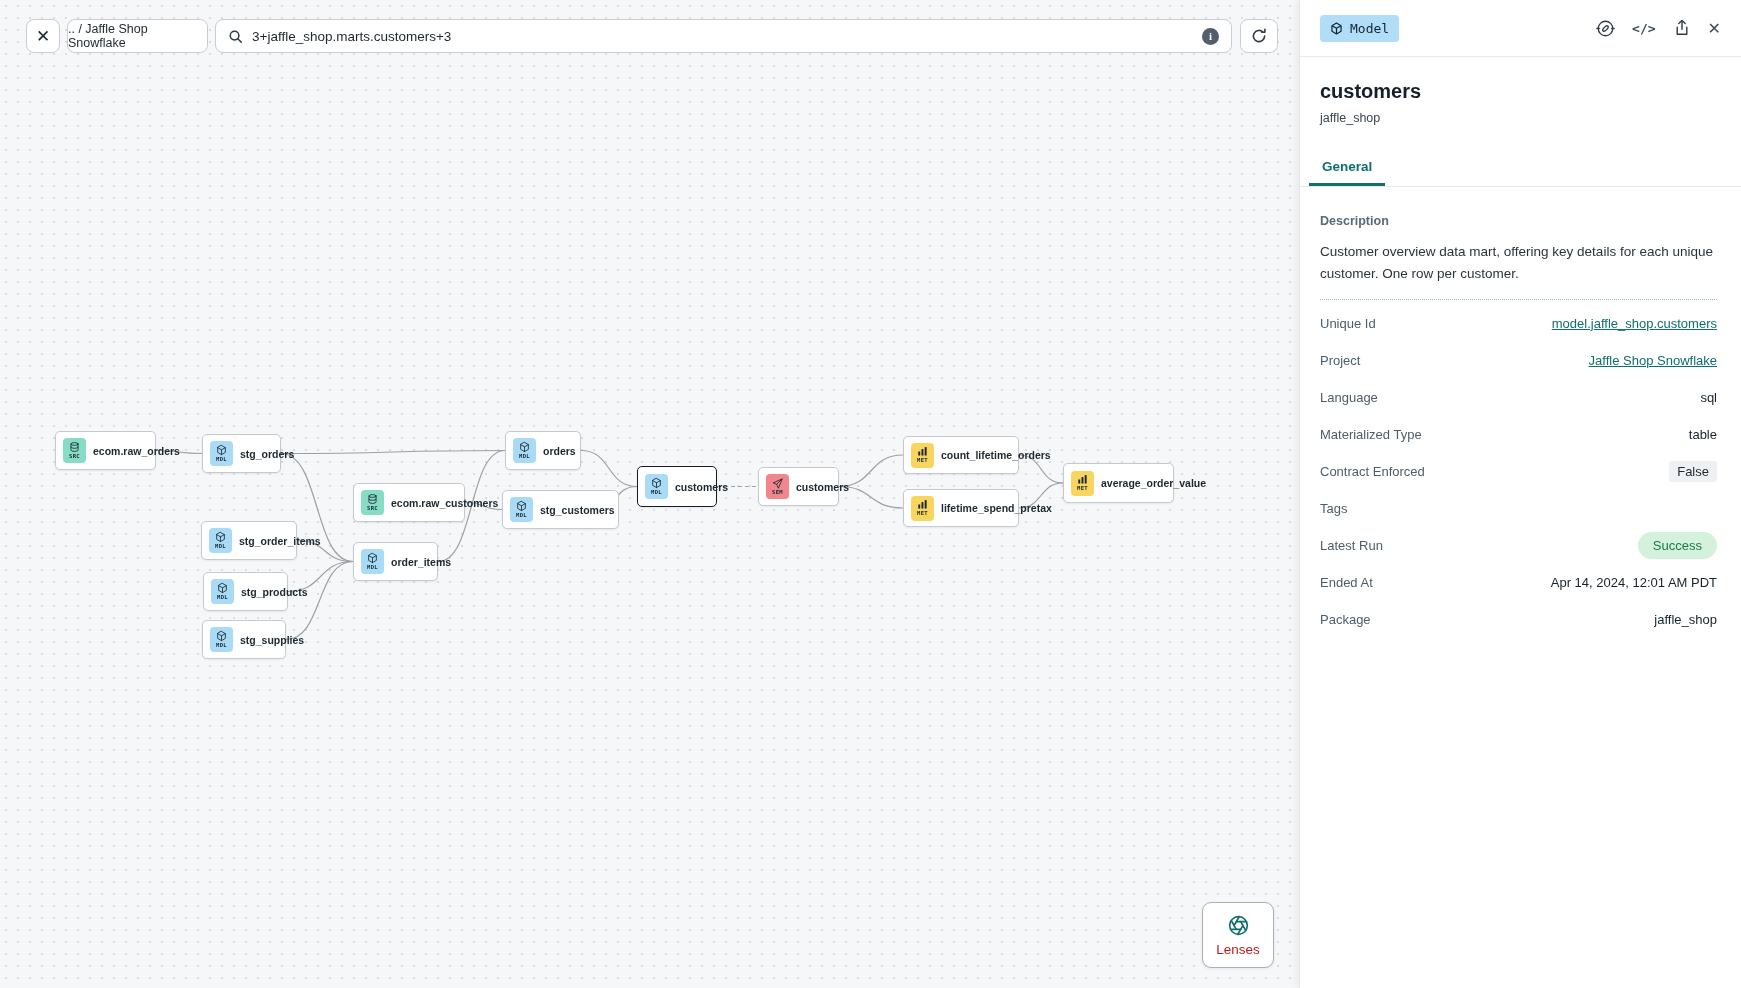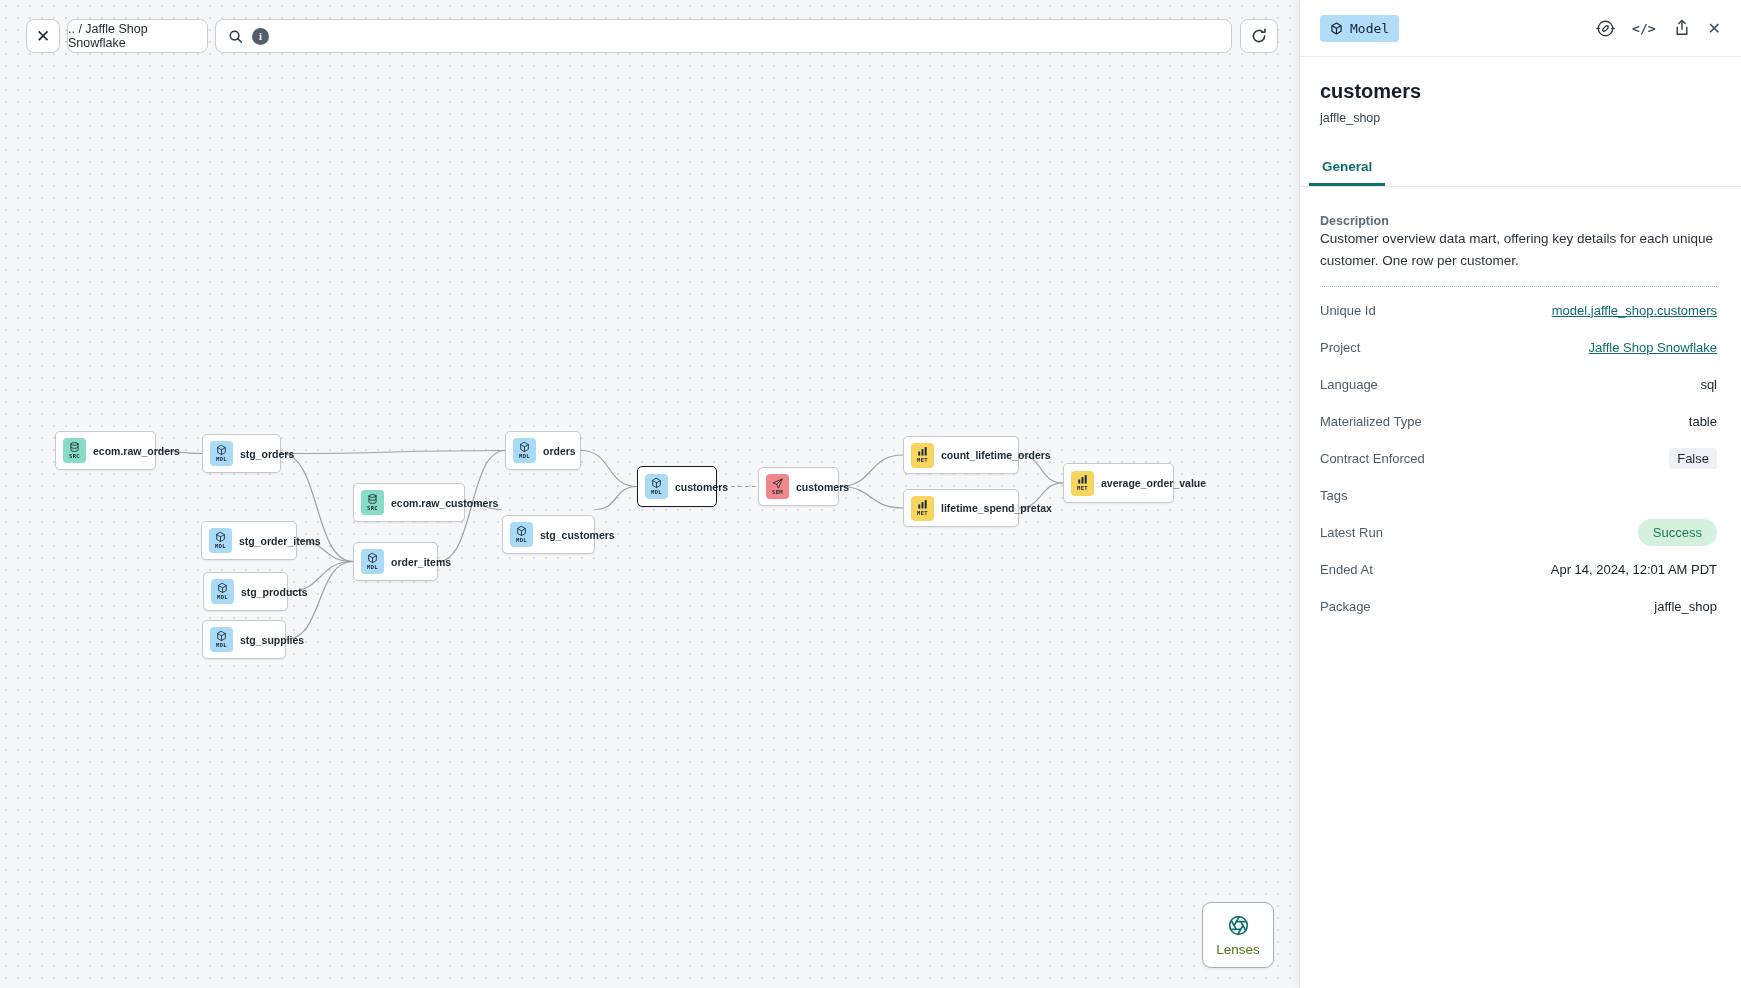--- a/index.html
+++ b/index.html
@@ -298,6 +298,7 @@
         <line x1="10.4" y1="10.4" x2="14.2" y2="14.2"></line>
       </svg>
   </span>
+  <input value="3+jaffle_shop.marts.customers+3" style="">
   <span class="info-dot">i</span>
 </div>
 <div class="ctrl refresh-btn">

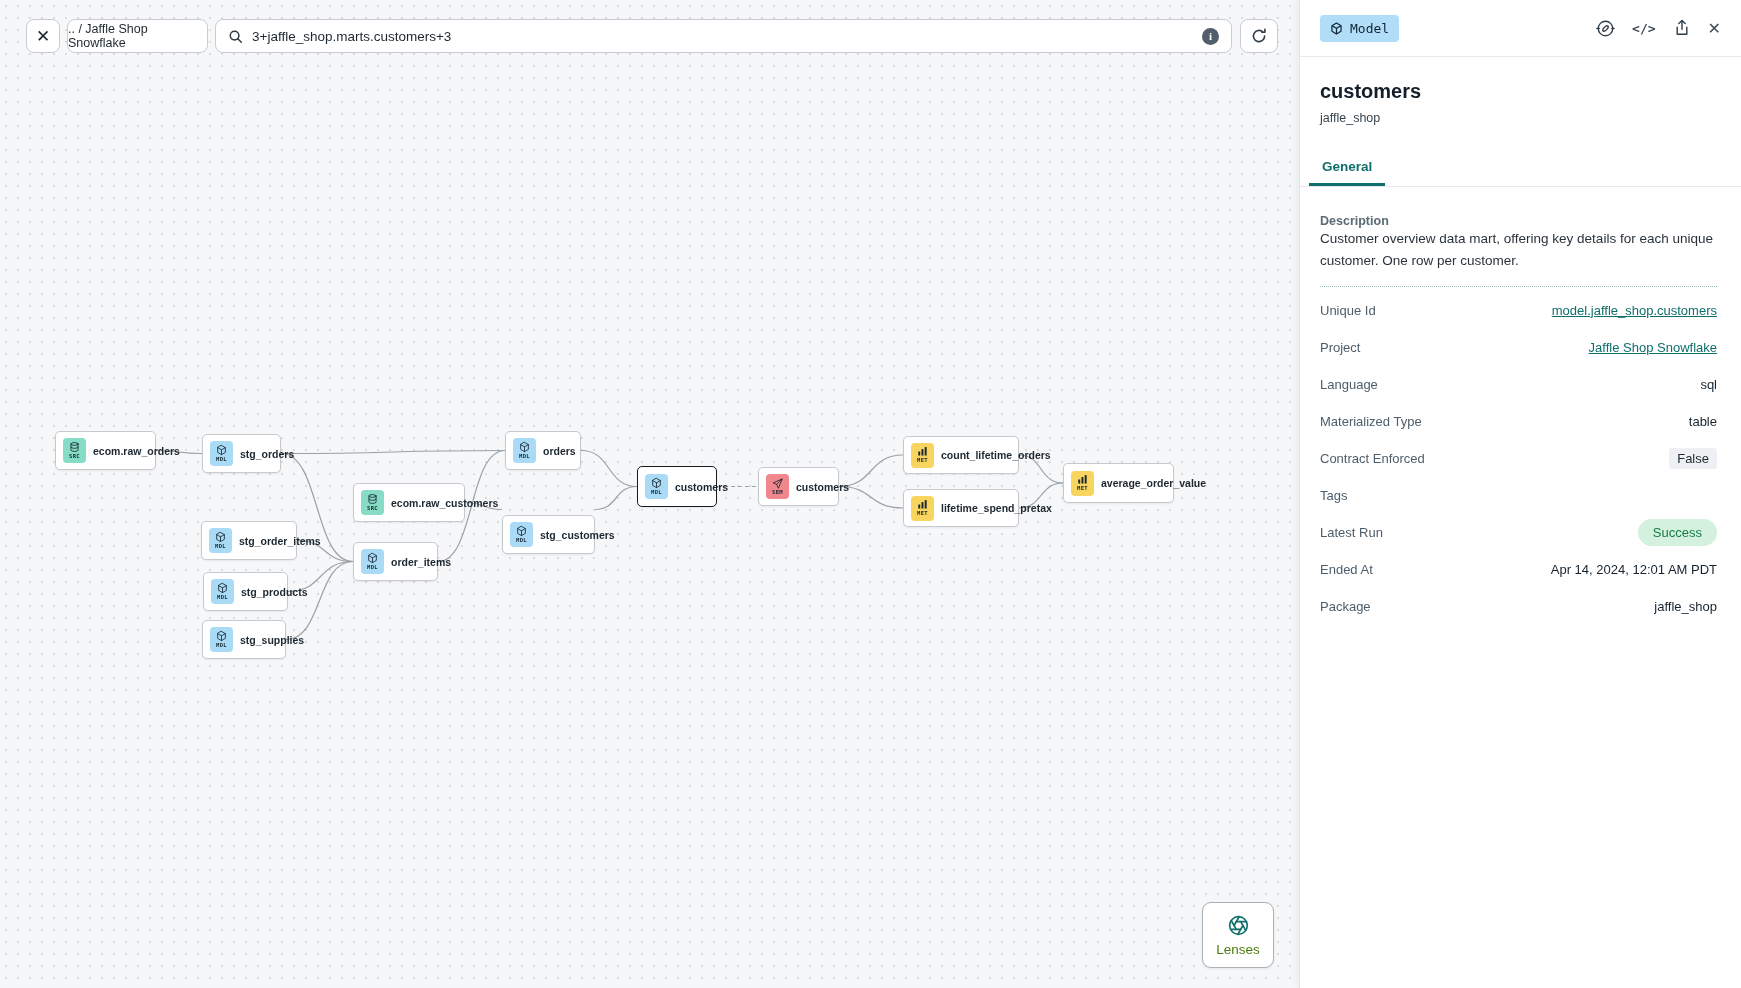--- a/index.html
+++ b/index.html
@@ -95,7 +95,7 @@
   }
   .content { padding:0 24px 0 20px; }
   .desc-label { margin-top:27px; font-size:12.5px; font-weight:700; color:#5a6a76; }
-  .desc-text { font-size:13.5px; color:#2b333b; line-height:1.65; }
+  .desc-text { margin-top:13px; font-size:13.5px; color:#2b333b; line-height:1.65; }
   .dotted { margin-top:13px; border-bottom:1px dotted #9dbaba; }
   .frow { display:flex; justify-content:space-between; align-items:center; min-height:37px; font-size:13px; }
   .frow:first-of-type { margin-top:5px; }

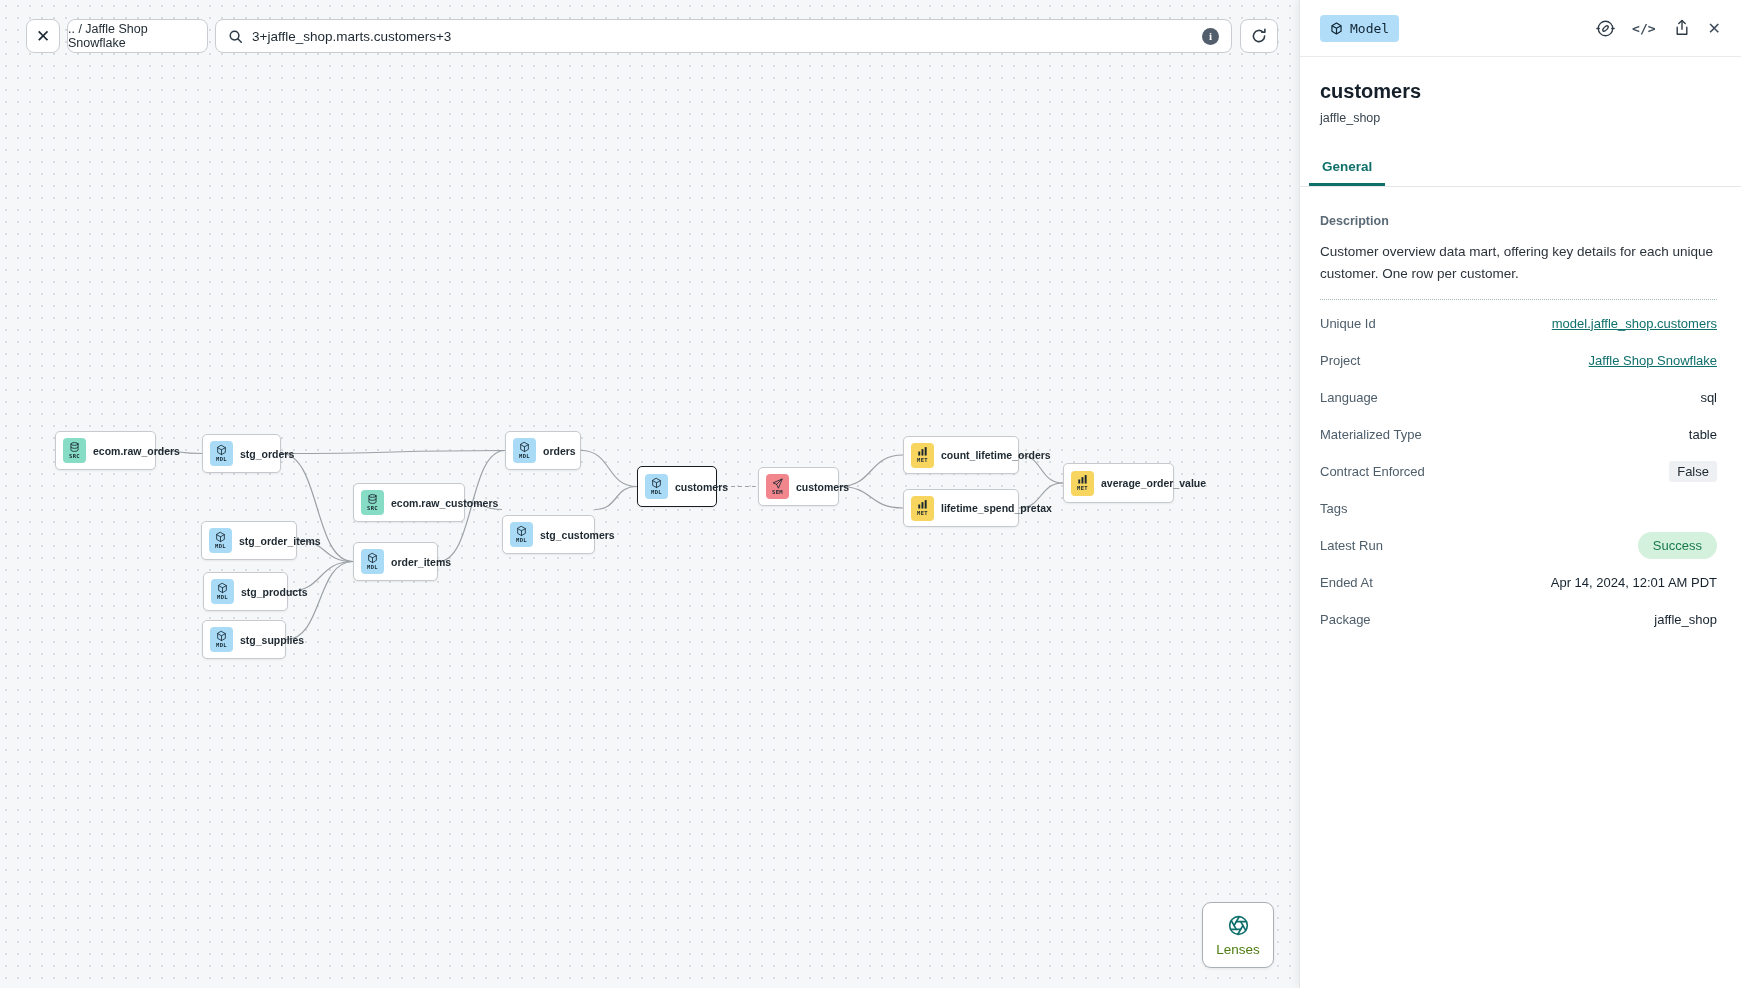--- a/index.html
+++ b/index.html
@@ -218,7 +218,7 @@
       </span>
       <span class="node-label">orders</span>
     </div>
-    <div class="node" style="left: 502px; top: 515px; width: 93px; height: 39px;">
+    <div class="node" style="left: 502px; top: 490px; width: 117px; height: 39px;">
       <span class="node-icon k-MDL">
         <svg width="11" height="12" viewBox="0 0 12 12">
           <path d="M6 1 L10.2 3.4 V8.6 L6 11 L1.8 8.6 V3.4 Z"></path>

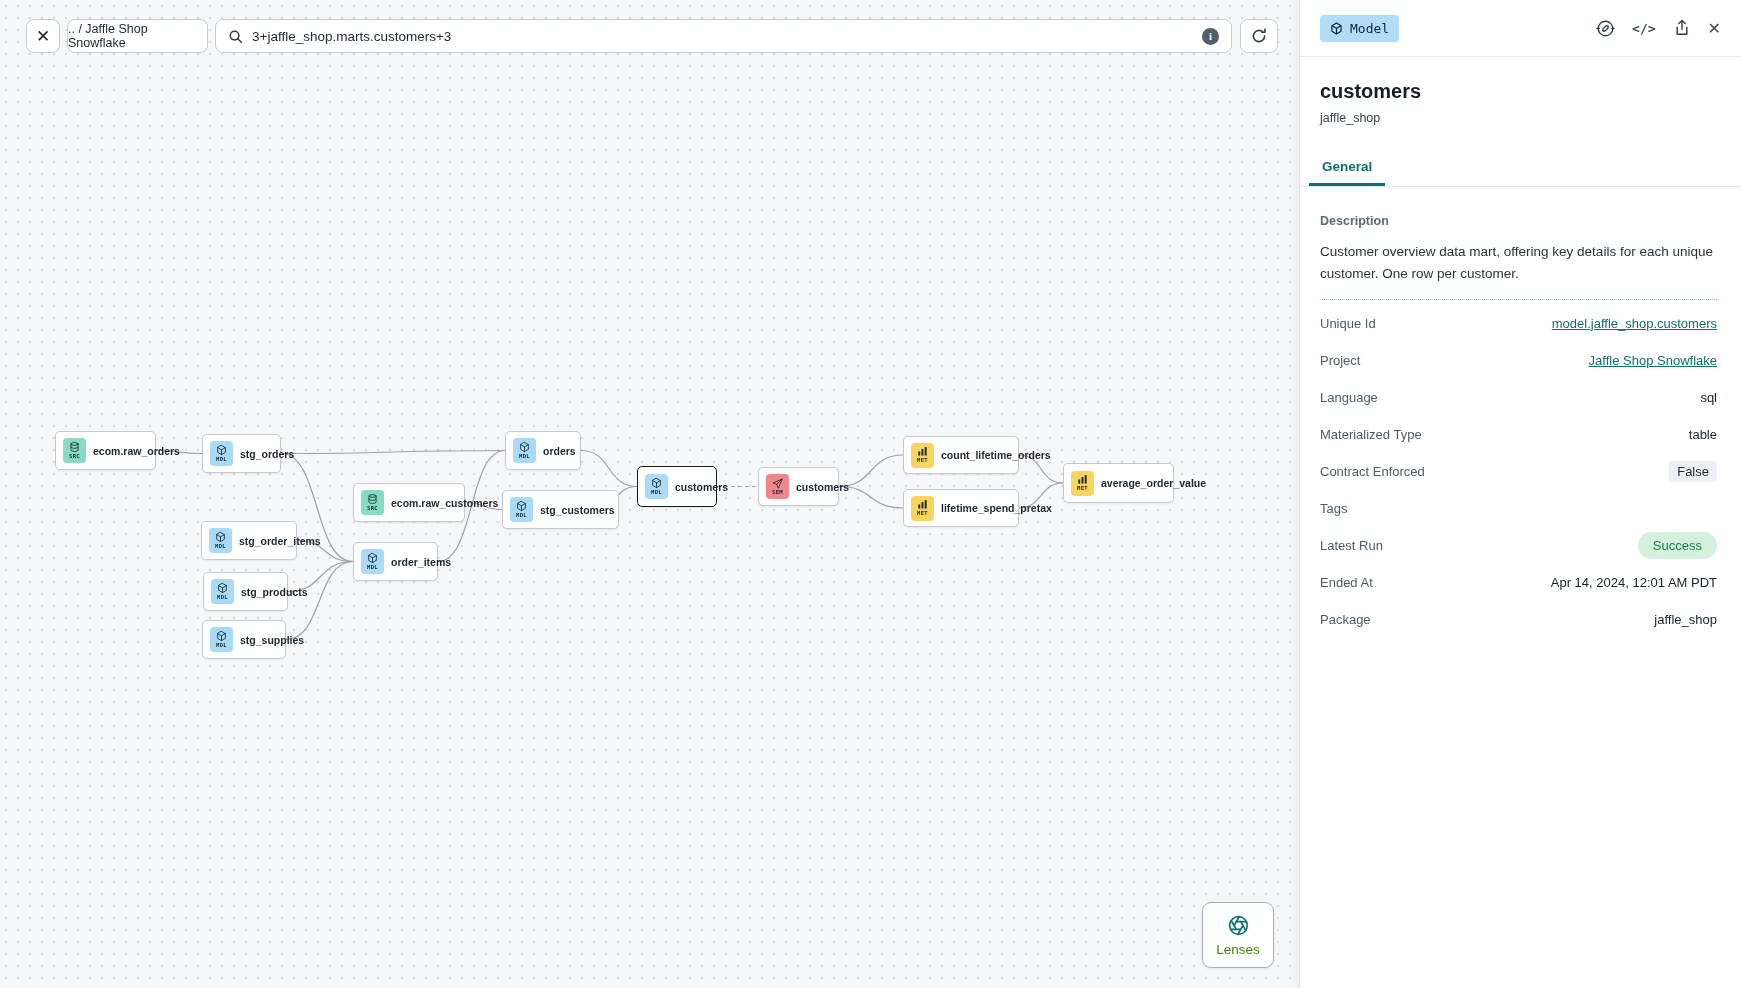--- a/index.html
+++ b/index.html
@@ -63,7 +63,7 @@
     box-shadow:0 1px 3px rgba(16,24,32,.08); cursor:pointer;
   }
   .lenses-btn svg { stroke:#0e6f6b; fill:none; stroke-width:1.7; stroke-linecap:round; }
-  .lenses-label { font-size:13.5px; color:#4d7c0f; }
+  .lenses-label { font-size:13.5px; color:#b91c1c; }
 
   
   .panel {

